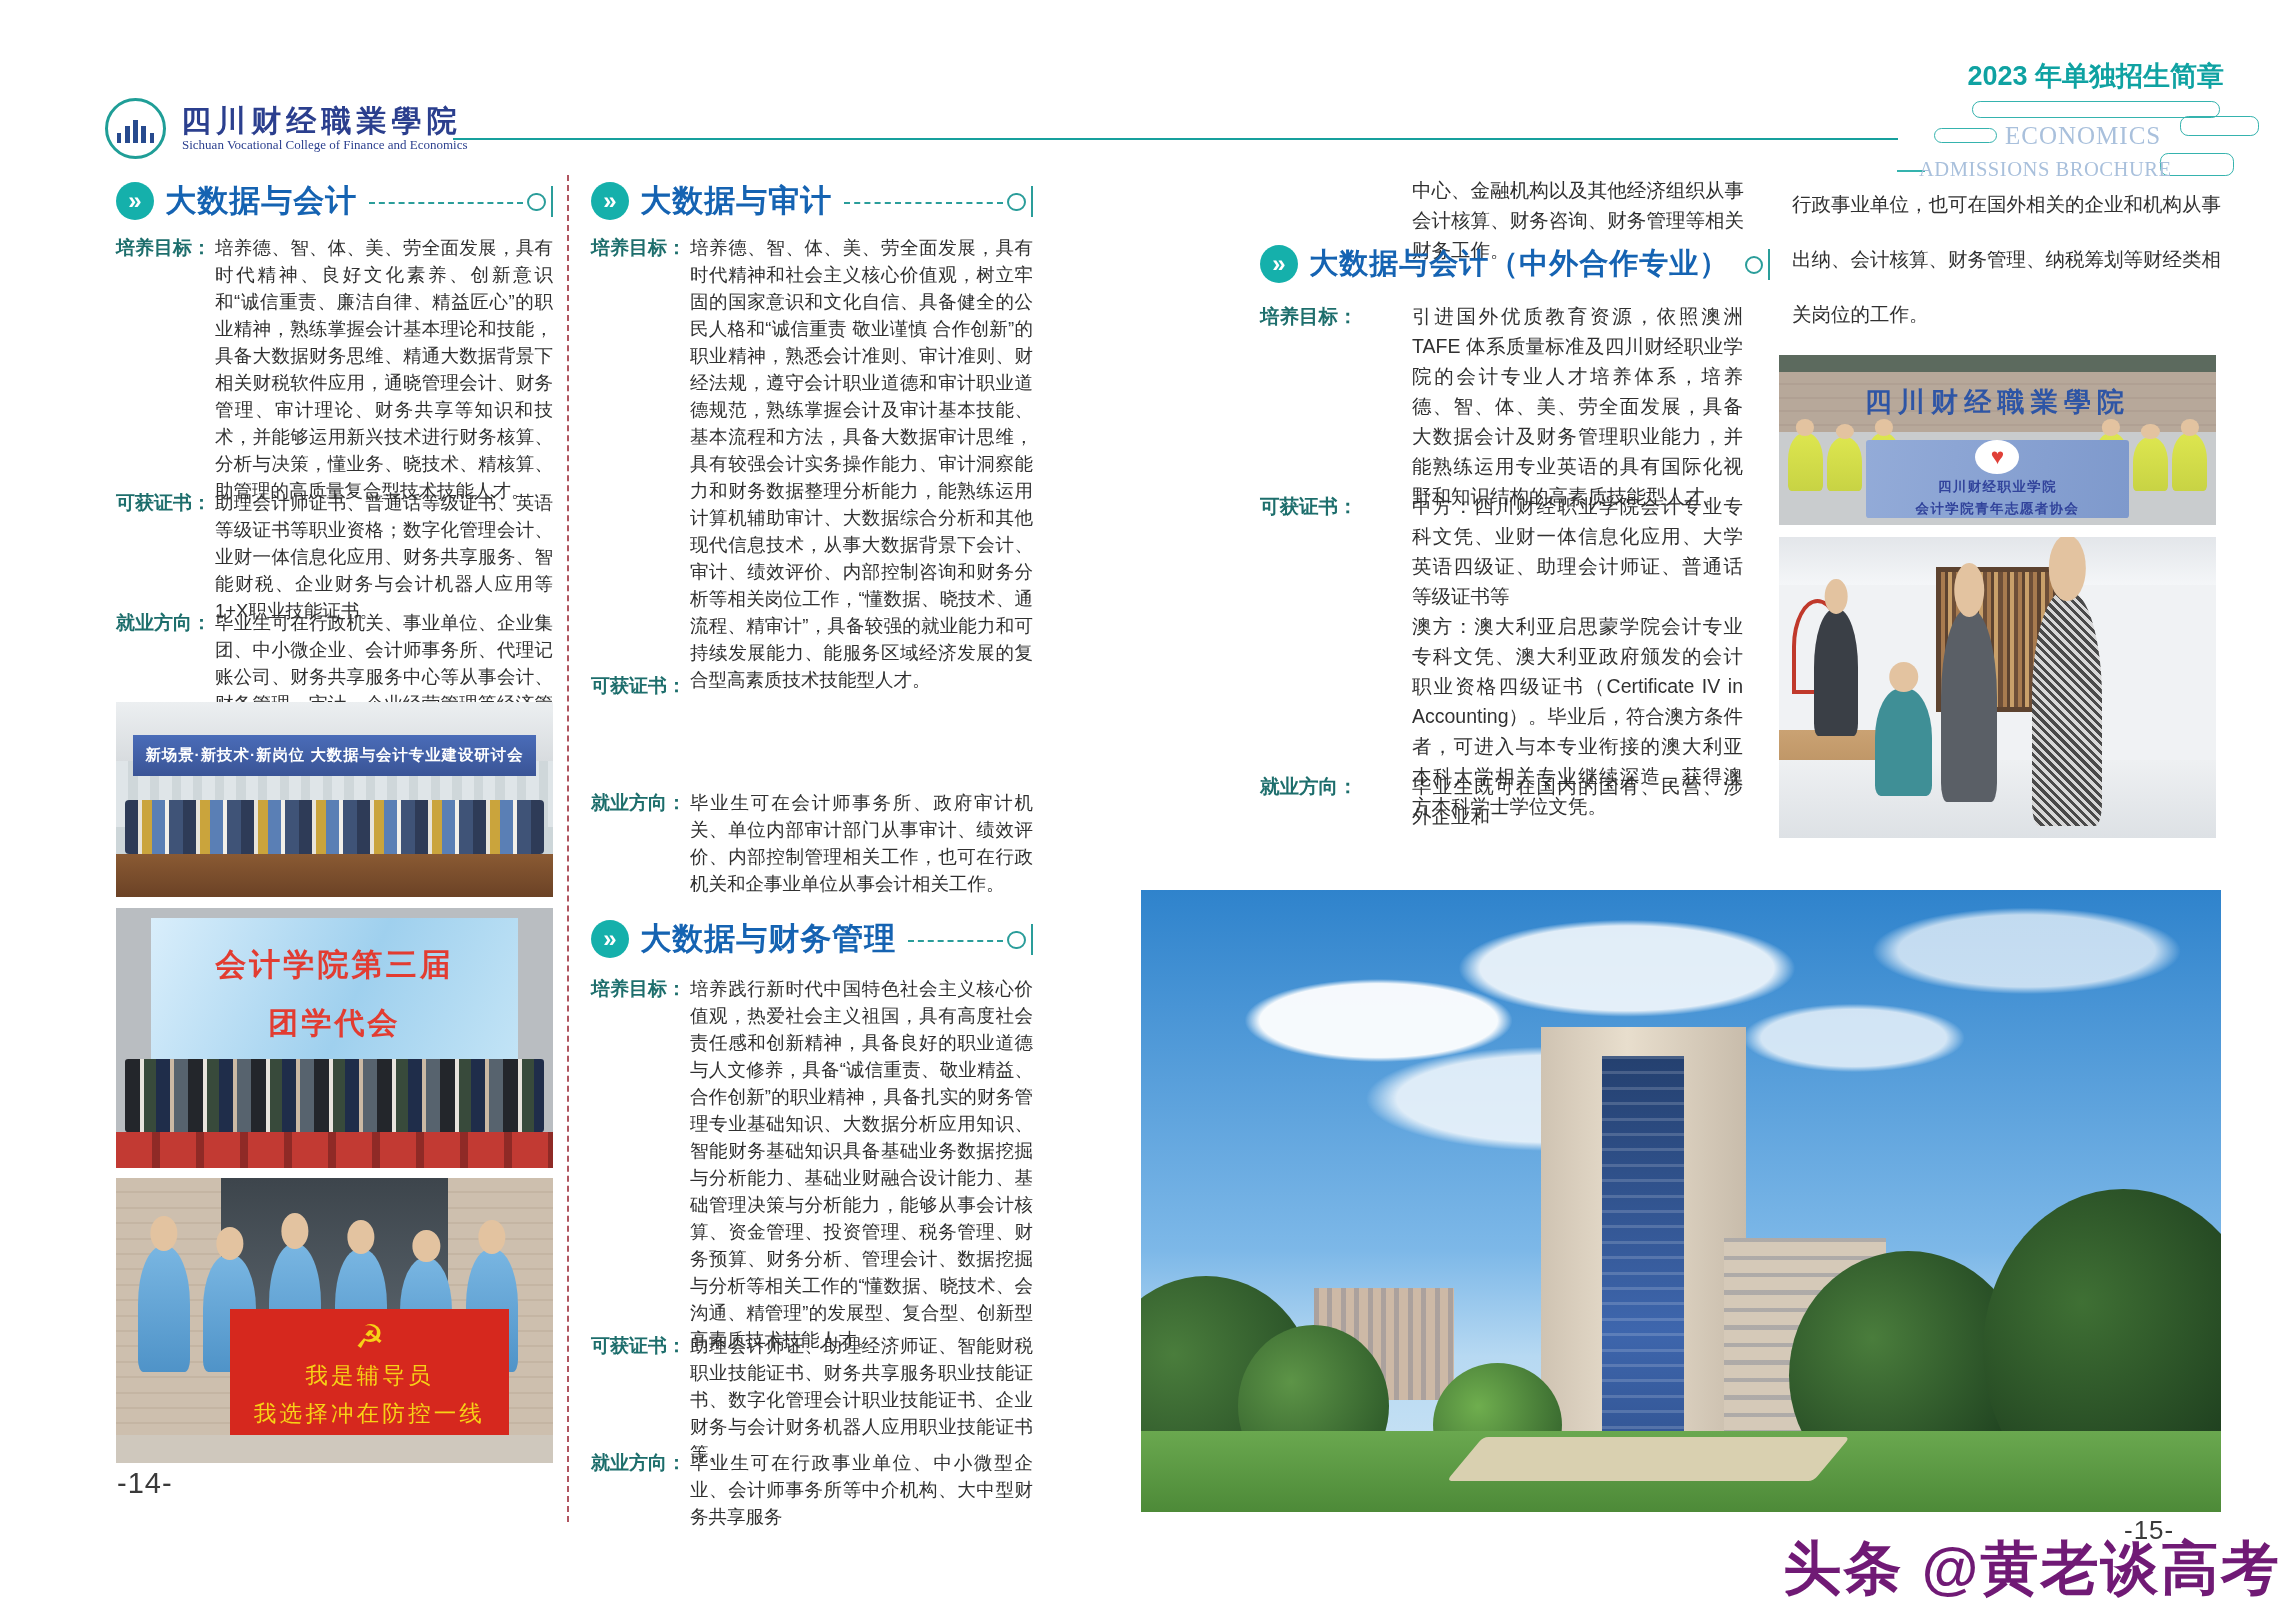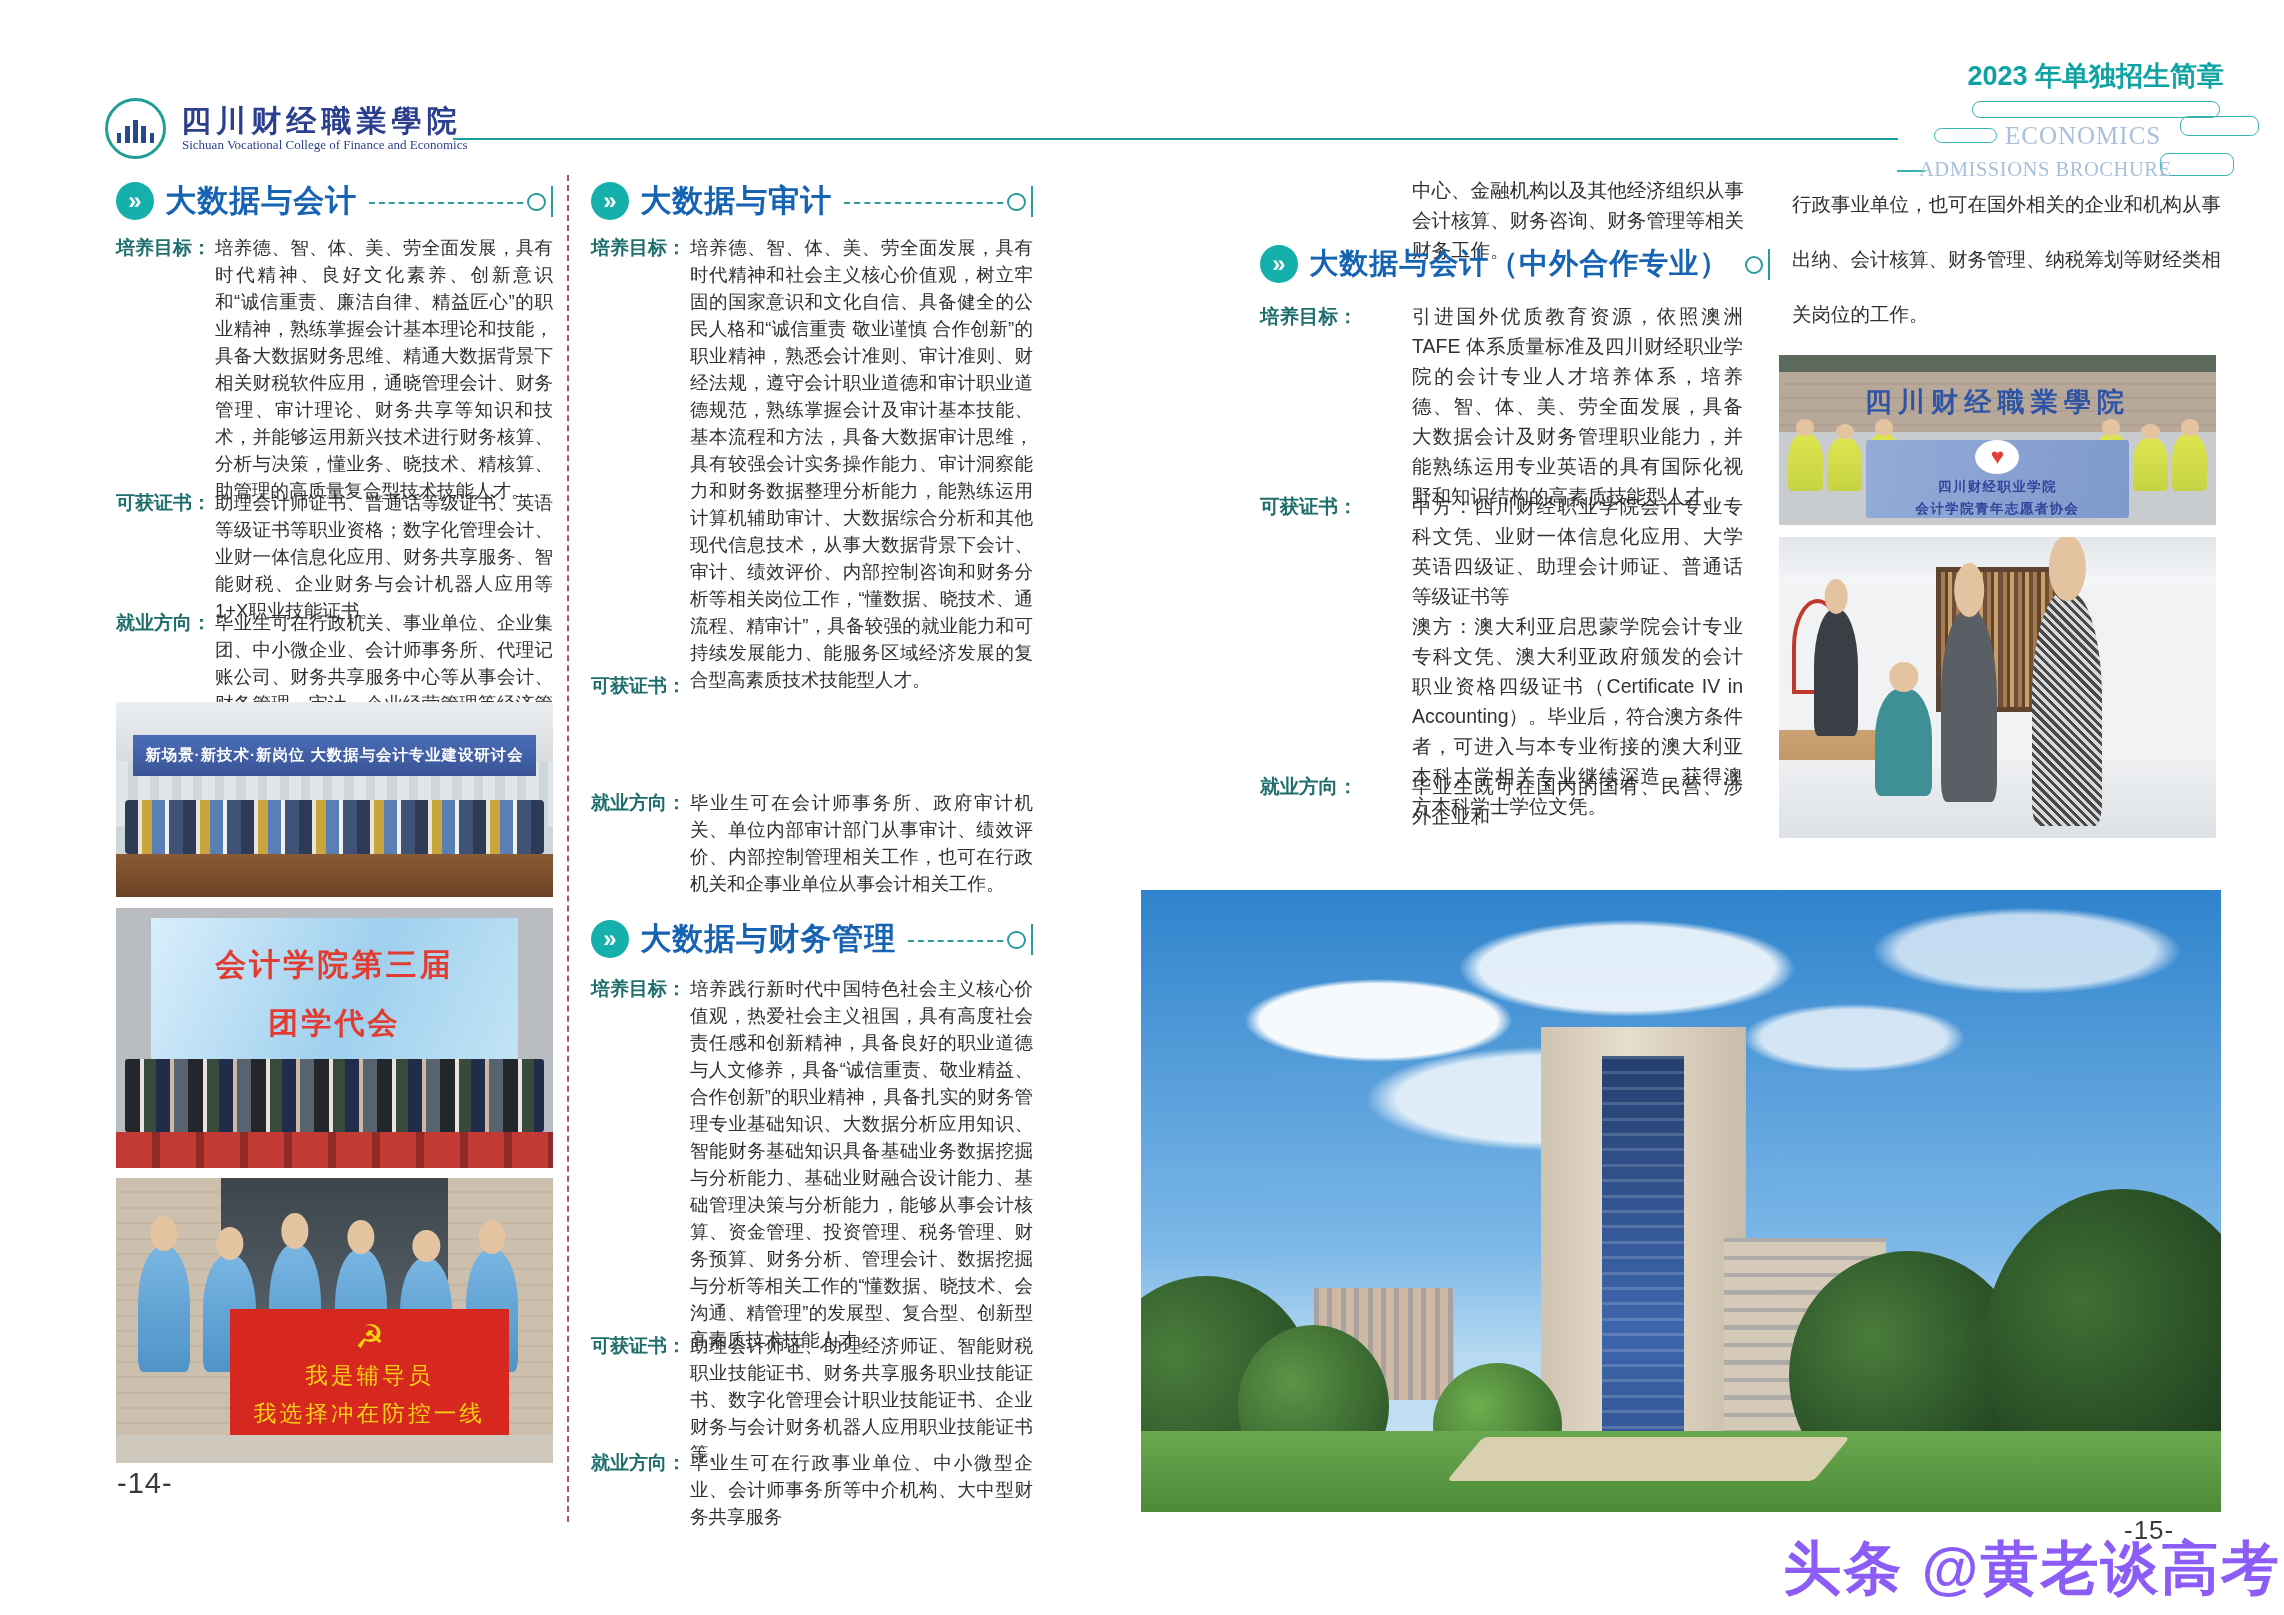--- a/index.html
+++ b/index.html
@@ -133,7 +133,7 @@
 
   
   .pg{font-size:29px;color:#3a3a3a;letter-spacing:1px;}
-  .wm{right:3.1px;top:1530px;width:1029px;text-align:right;font-size:58px;font-weight:bold;color:#8b5cf6;
+  .wm{right:3.1px;top:1530px;width:1029px;text-align:right;font-size:58px;font-weight:bold;color:#701a75;
       text-shadow:1.5px 1.5px 0 #fff,-1.5px -1.5px 0 #fff,1.5px -1.5px 0 #fff,-1.5px 1.5px 0 #fff,3.1px 3.1px 0 rgba(255,255,255,.8);
       letter-spacing:2.1px;}
 </style>

